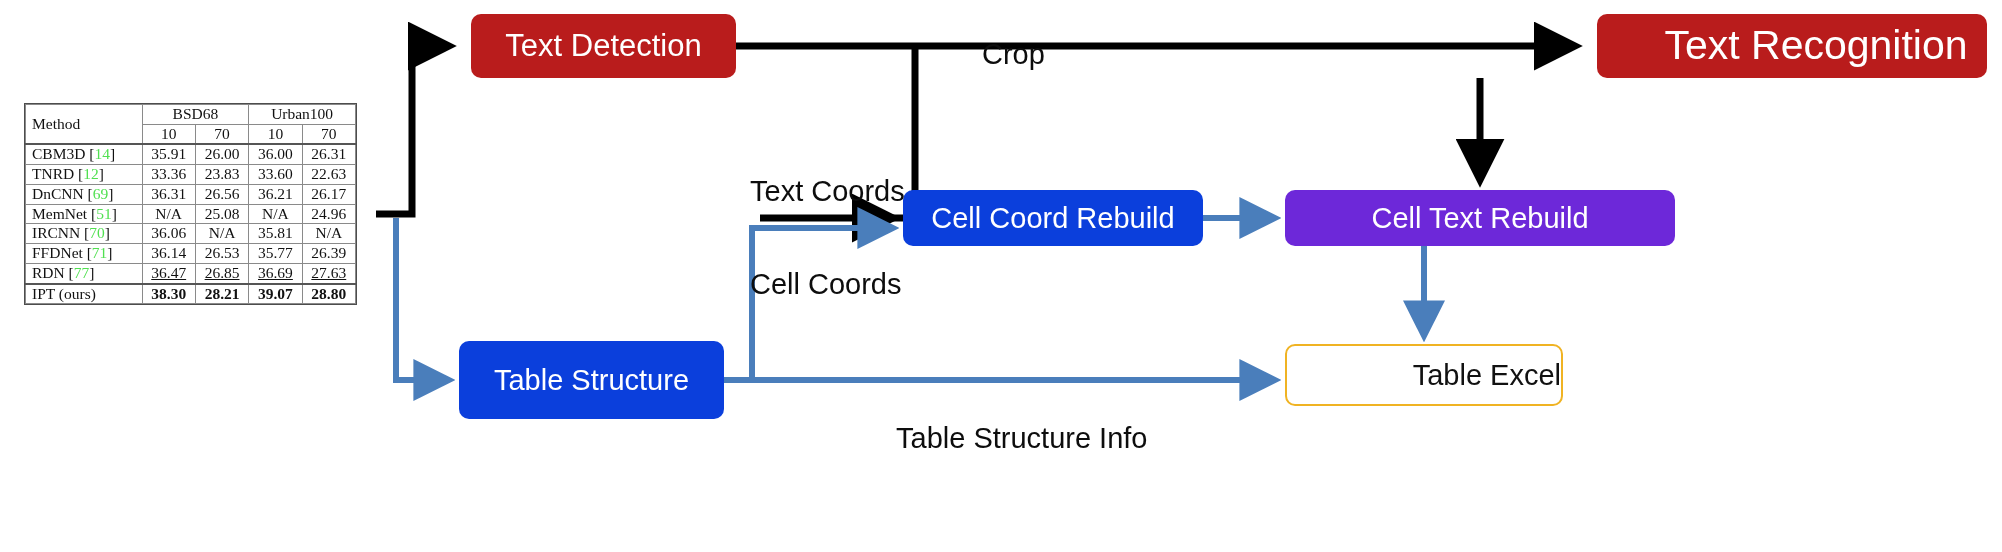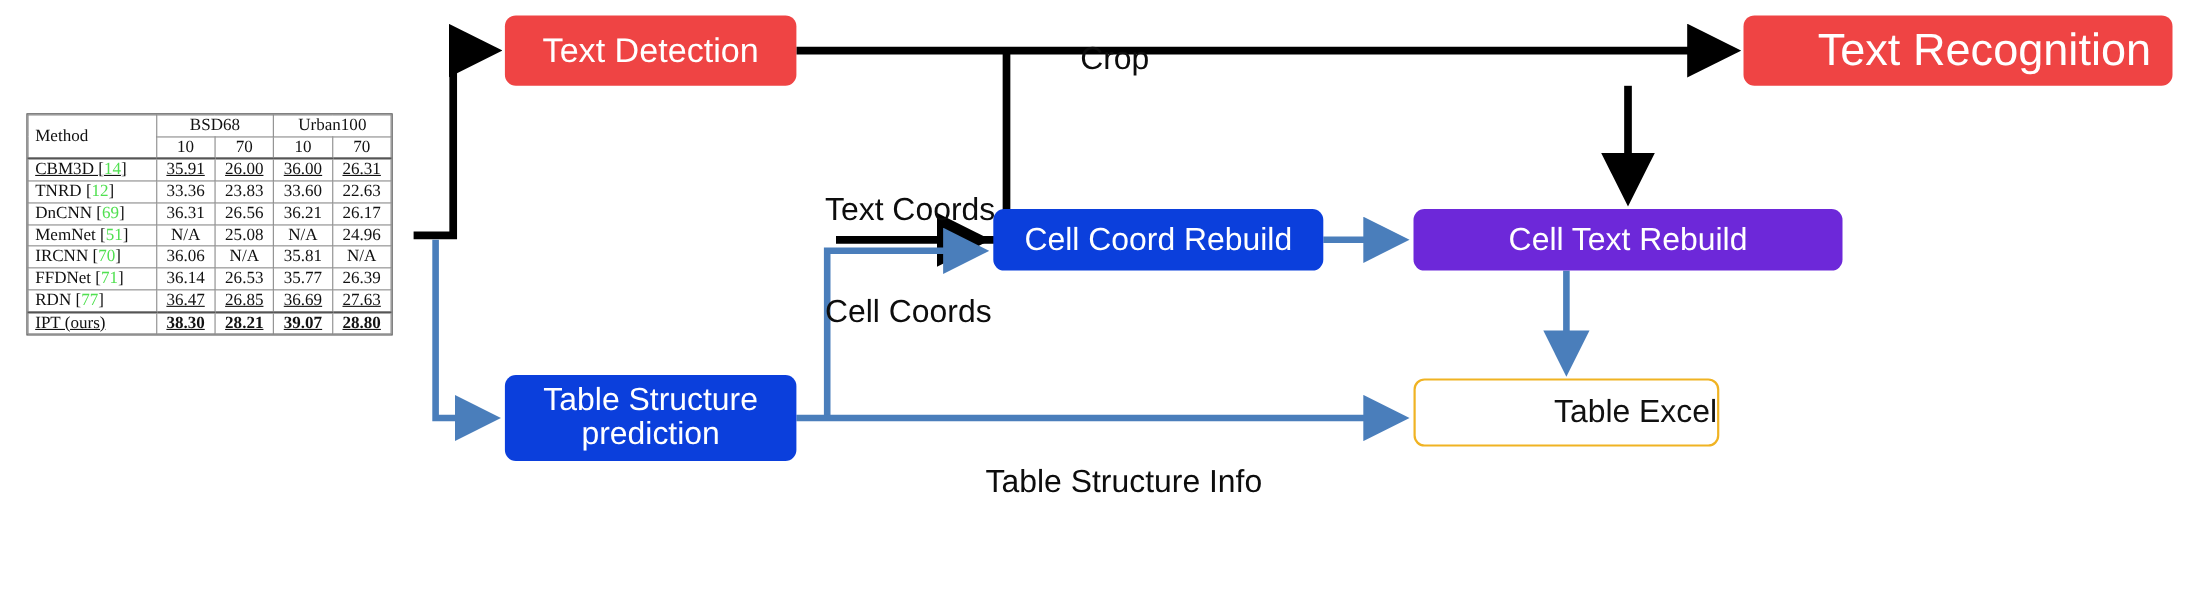--- a/index.html
+++ b/index.html
@@ -27,7 +27,7 @@
         align-items:center;justify-content:center;text-align:center;
         border-radius:10px;color:#ffffff;line-height:1.06;}
   .node span{display:block;}
-  .gray{background:#ef4444;}
+  .gray{background:#b91c1c;margin-left:12px;}
   .blue{background:#0b3fdc;}
   .orange{background:#6d28d9;}
   .excel{background:#ffffff;color:#111;border:2.5px solid #f0b323;justify-content:flex-end;}

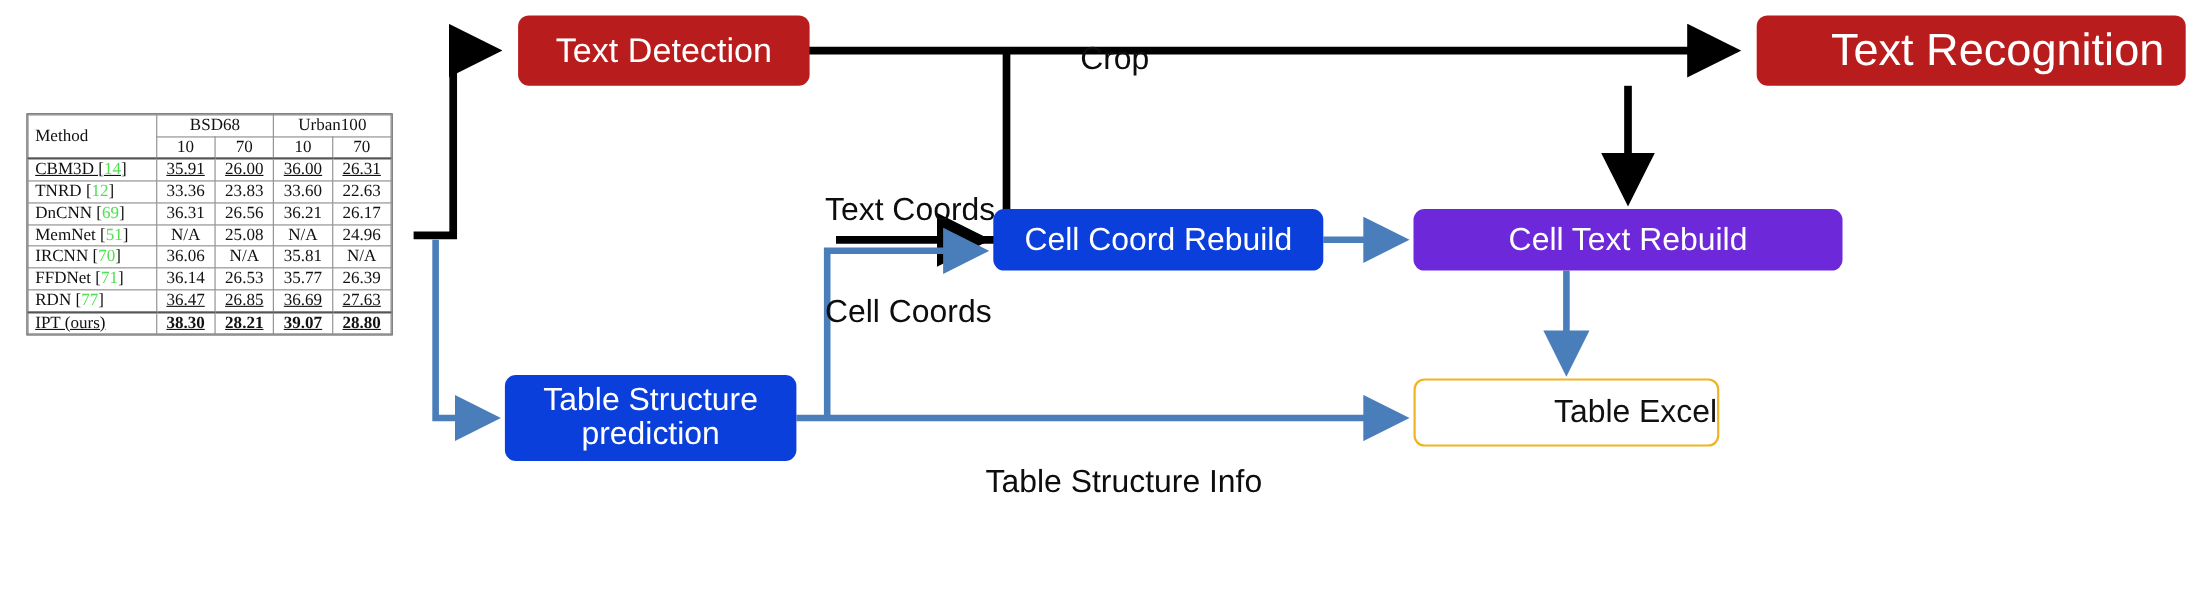--- a/index.html
+++ b/index.html
@@ -16,7 +16,7 @@
        padding:1px 4px;line-height:1.08;white-space:nowrap;}
   .m-col{text-align:left !important;padding-left:6px !important;}
   .thick-bottom{border-bottom:2px solid #555 !important;}
-  .thick-top{border-top:2px solid #555 !important;text-decoration:underline;}
+  .thick-top{border-top:2px solid #555 !important;}
   .ref{color:#51e051;}
   .u{text-decoration:underline;}
   .b{font-weight:bold;}

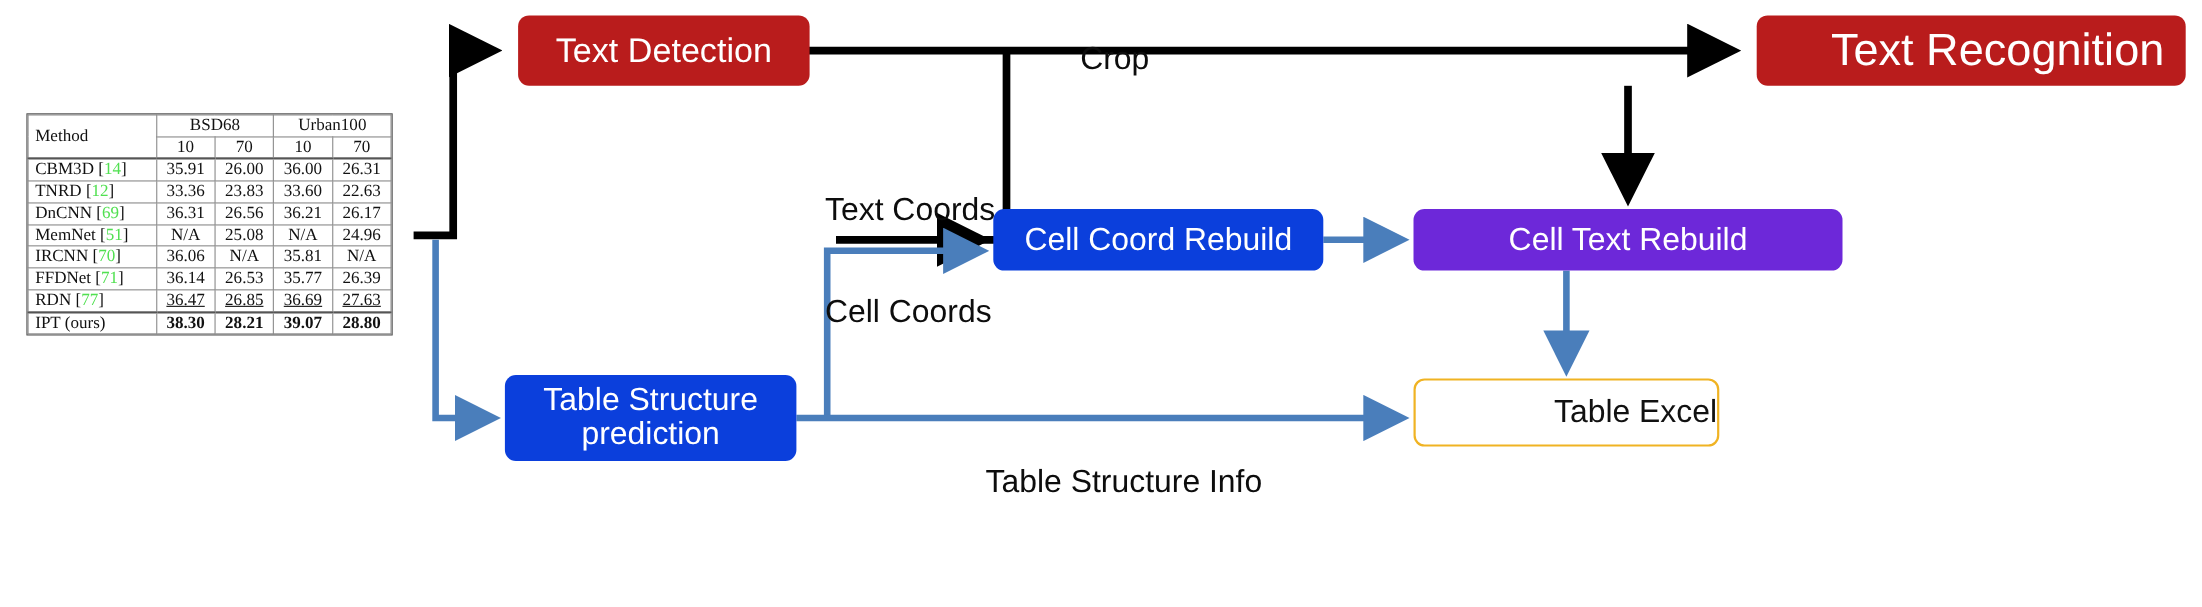--- a/index.html
+++ b/index.html
@@ -178,7 +178,6 @@
 <div class="node blue" id="node-table-structure">
   <div>
     <span>Table Structure</span>
-    <span>prediction</span>
   </div>
 </div>
 

